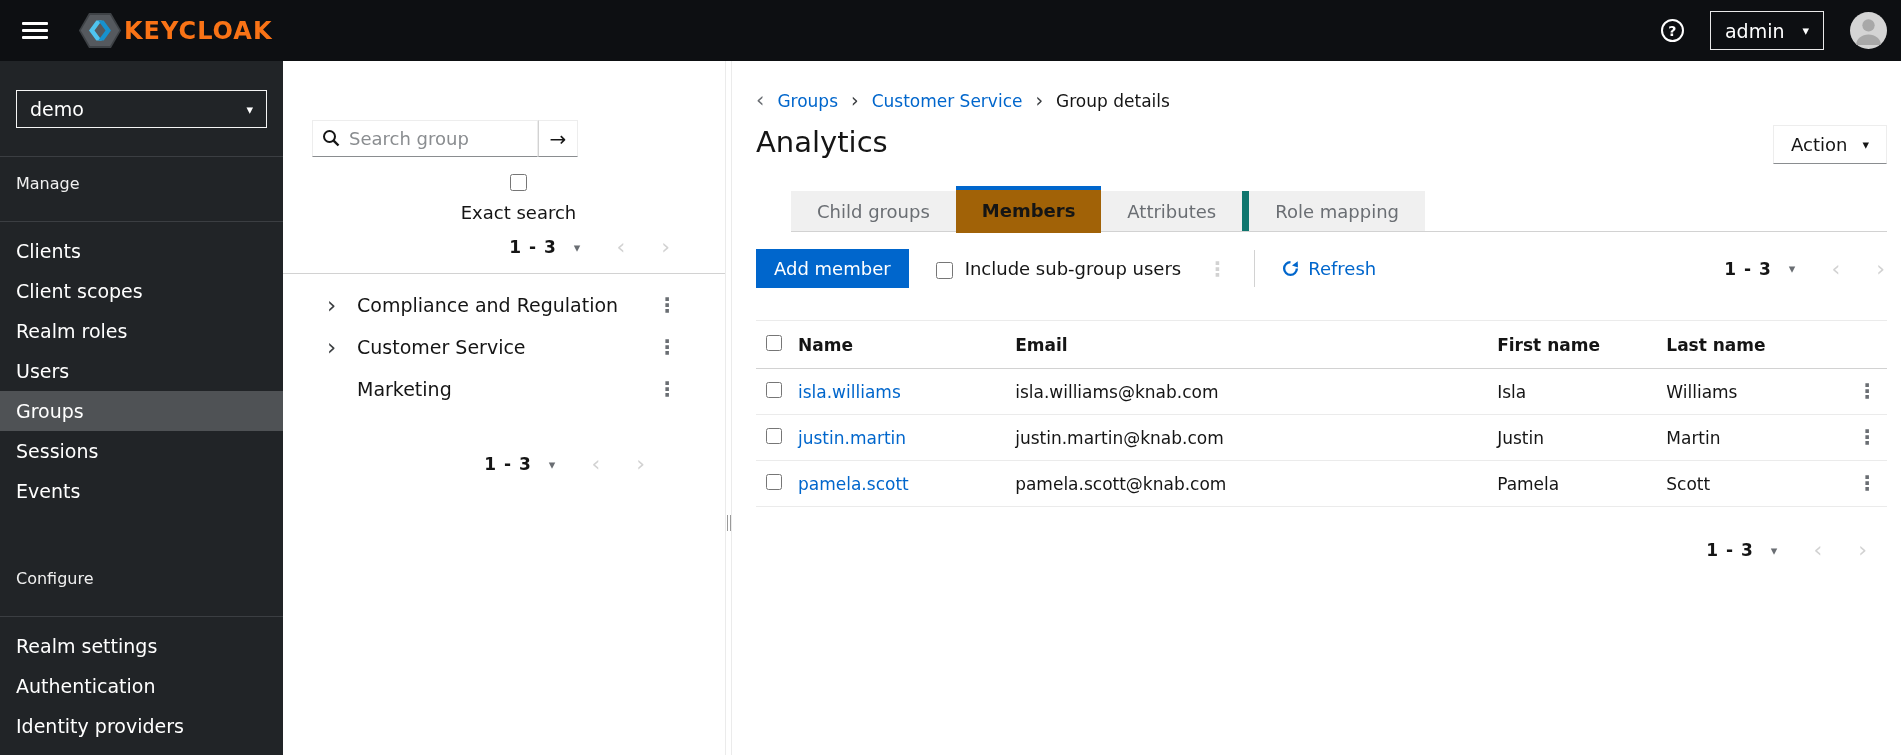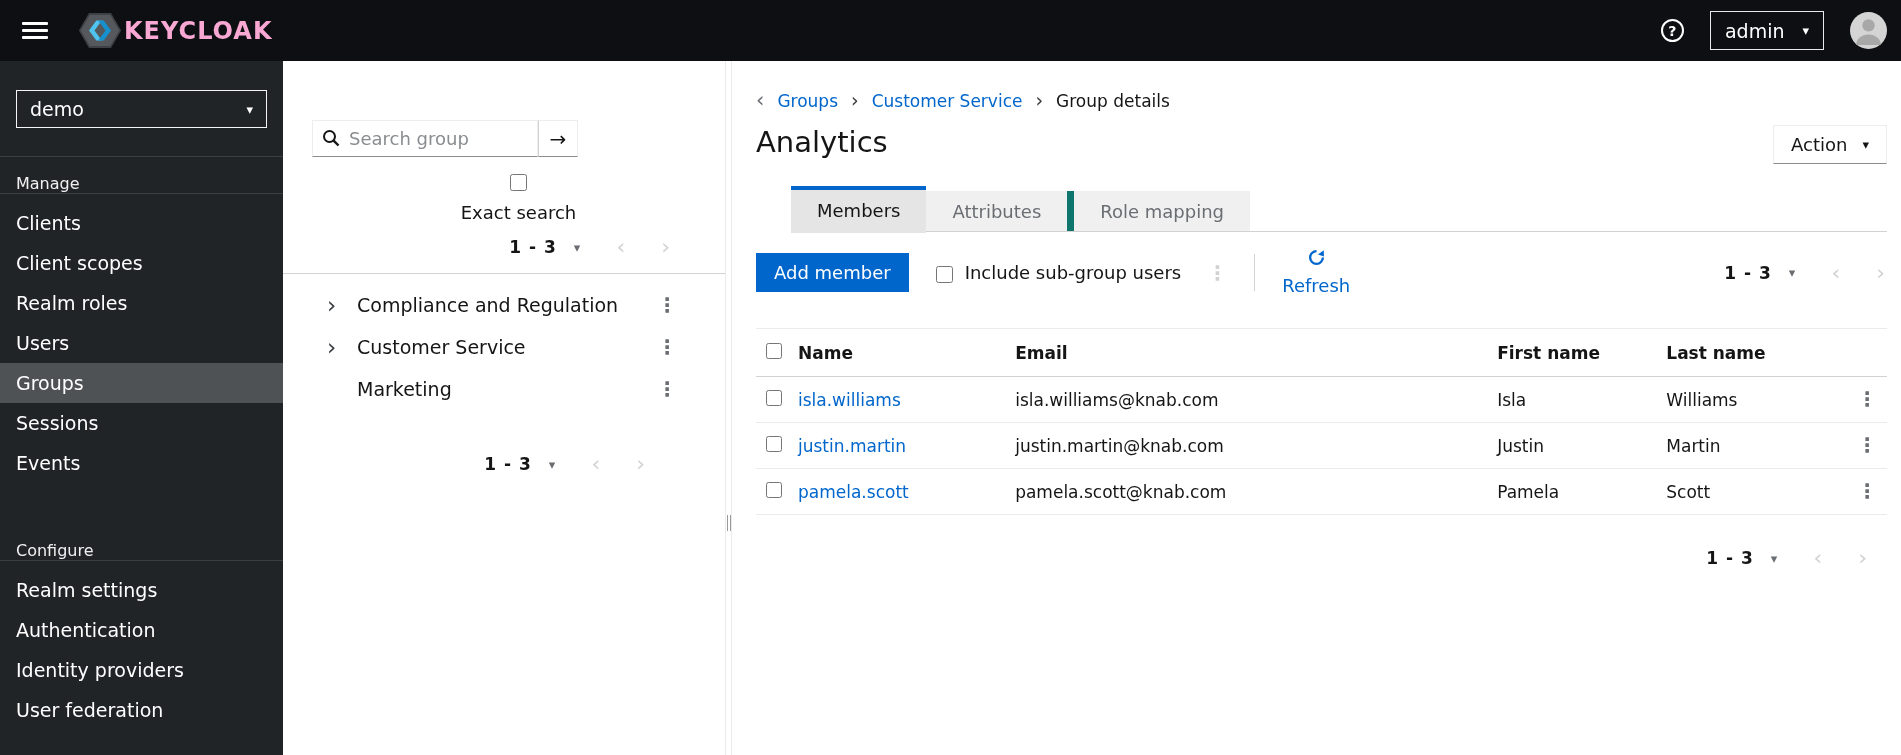--- a/index.html
+++ b/index.html
@@ -17,7 +17,7 @@
   .hamburger { width:26px; cursor:pointer; margin-left:8px; }
   .hamburger span { display:block; height:3px; background:#fff; margin:4px 0; border-radius:1px; }
   .brand { display:flex; align-items:center; margin-left:30px; gap:2px; }
-  .brand-text { font-size:24px; font-weight:bold; color:#f9a8d4; letter-spacing:1px; }
+  .brand-text { font-size:24px; font-weight:bold; color:#f97316; letter-spacing:1px; }
   .mast-right { margin-left:auto; display:flex; align-items:center; gap:26px; }
   .help-icon {
     width:23px; height:23px; border:2px solid #fff; border-radius:50%;

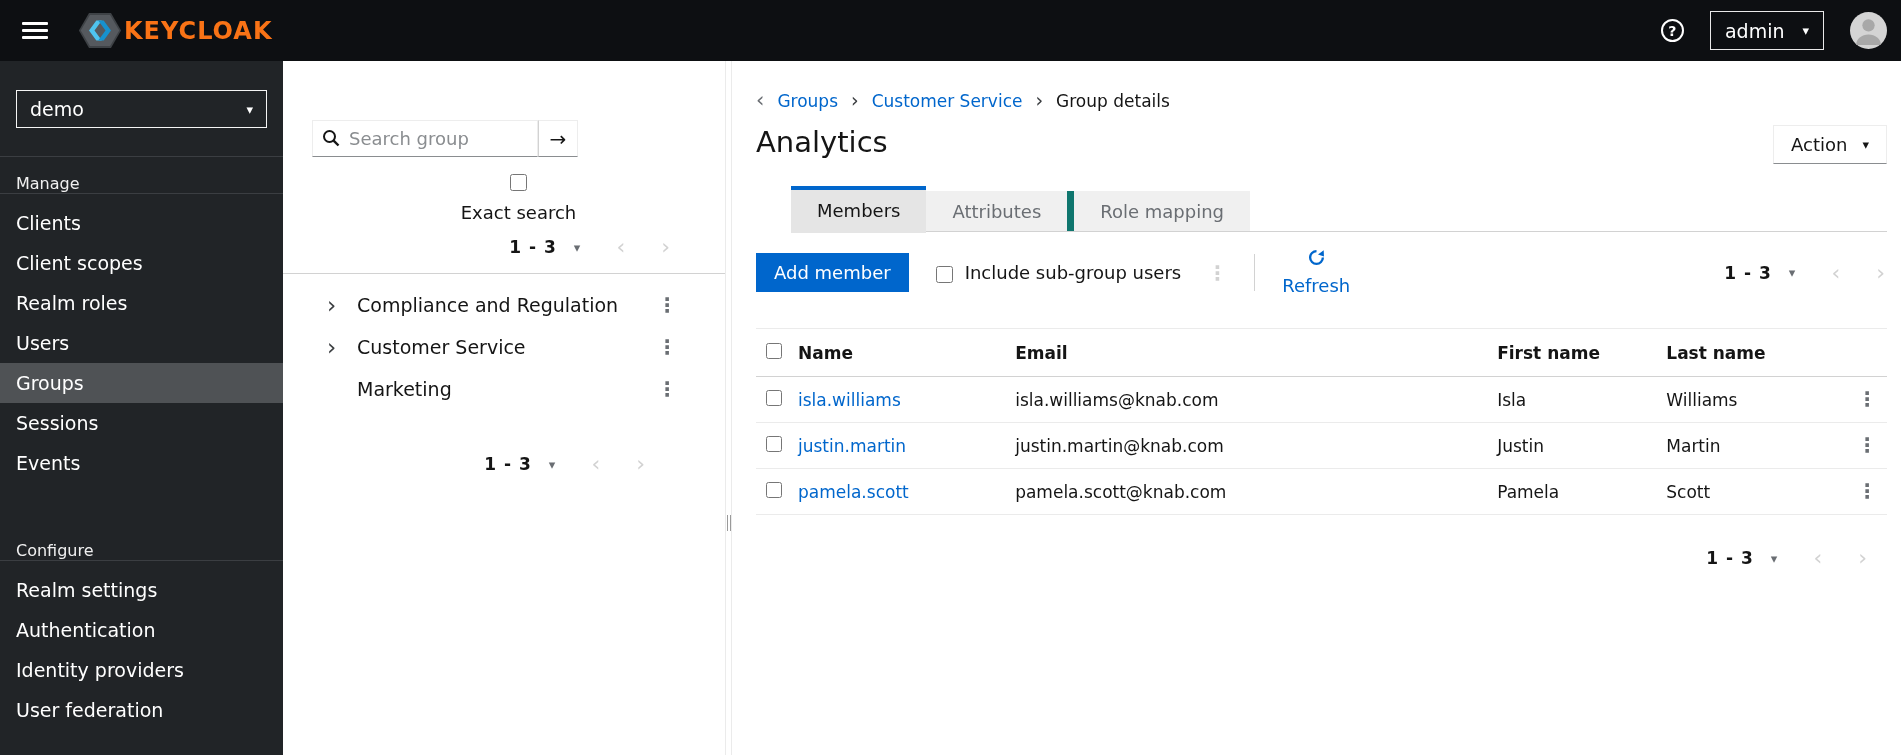--- a/index.html
+++ b/index.html
@@ -42,7 +42,7 @@
     justify-content:space-between; padding:0 13px; font-size:19px; cursor:pointer;
   }
   .nav-section-title {
-    padding:17px 16px 0; font-size:16px; color:#f0f0f0;
+    padding:17px 16px 28px; font-size:16px; color:#f0f0f0;
     border-bottom:1px solid #3b3e42;
   }
   .nav-section-title.configure { margin-top:41px; }

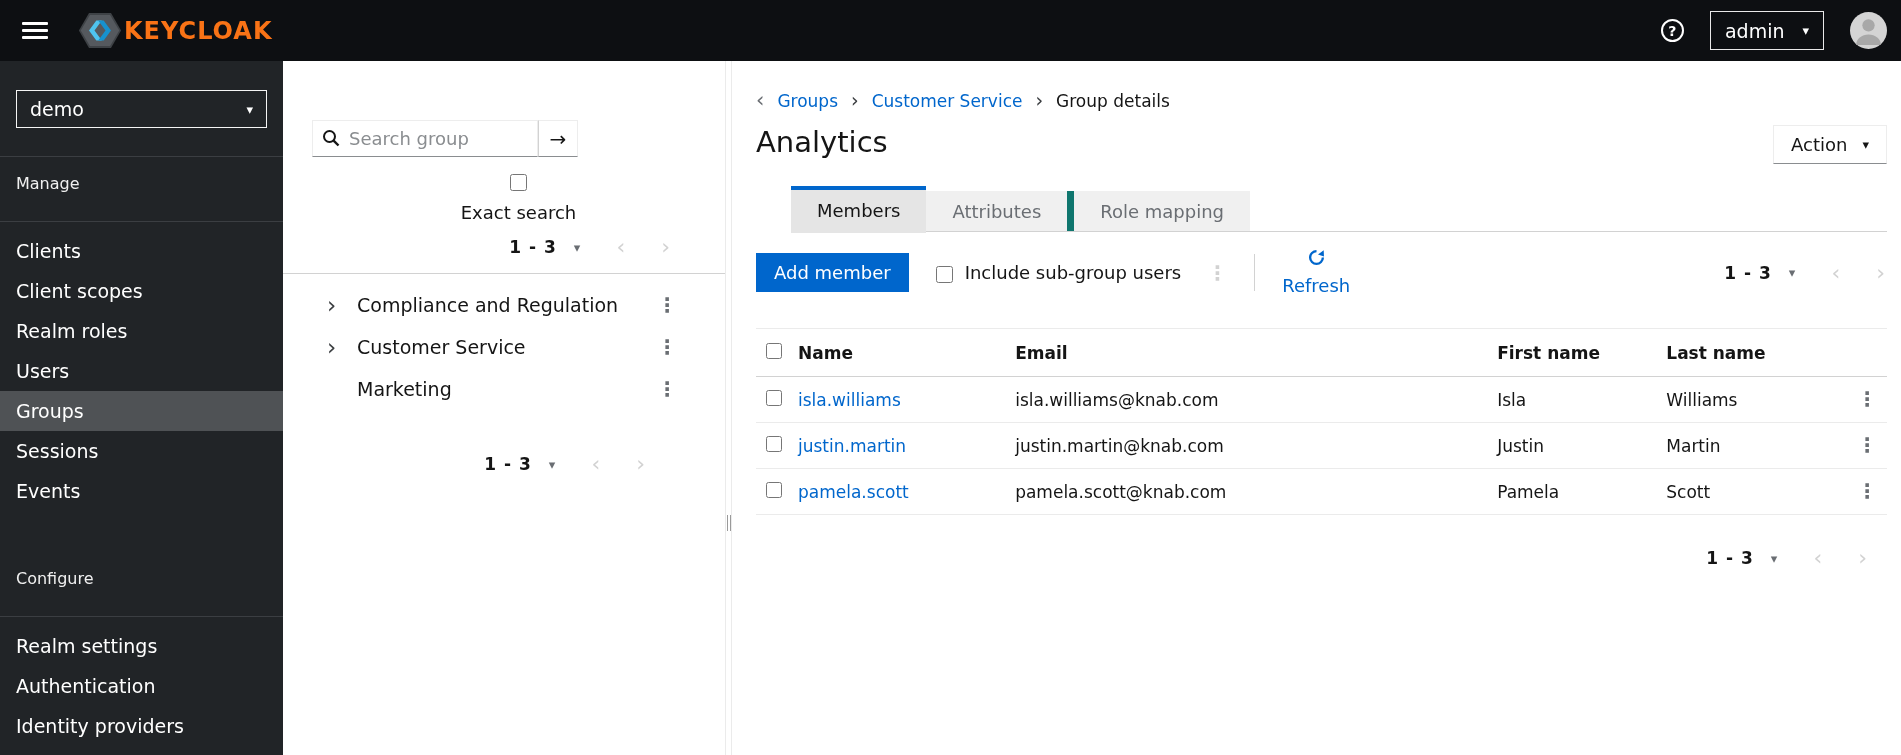--- a/index.html
+++ b/index.html
@@ -290,6 +290,7 @@
     </div>
 
     <div class="tabs">
+      <div class="tab">Child groups</div>
       <div class="tab active">Members</div>
       <div class="tab">Attributes</div>
       <div class="tab">Role mapping</div>

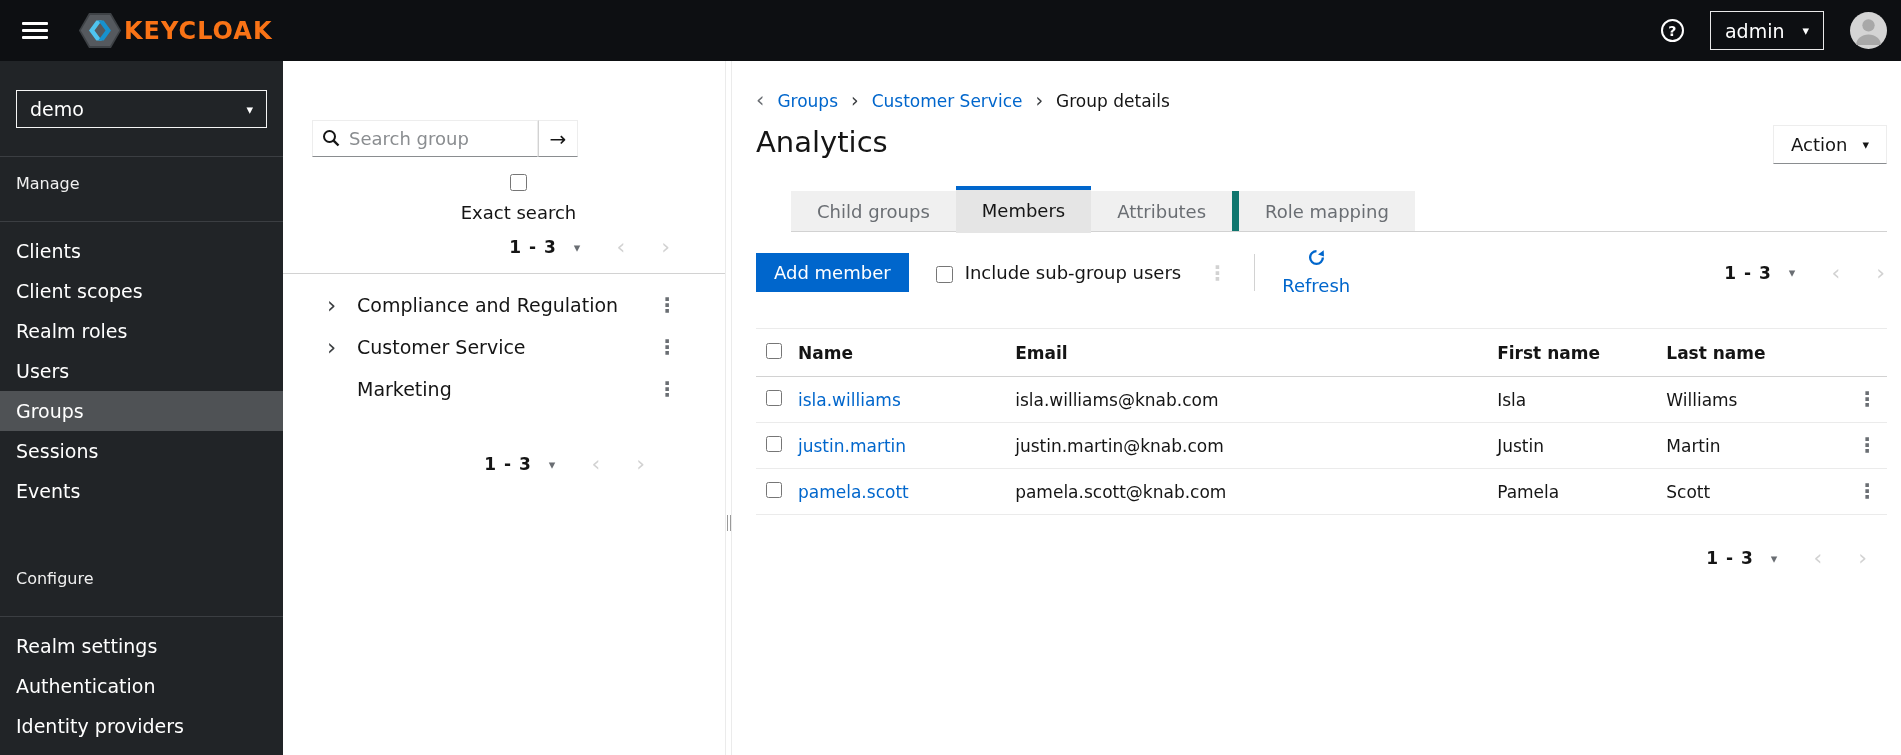--- a/index.html
+++ b/index.html
@@ -119,8 +119,8 @@
   }
   .tab + .tab { border-left:7px solid #0f766e; }
   .tab.active {
-    background:#e5e5e5; color:#151515; border-top:4px solid #0066cc;
-    height:47px; margin-bottom:-2px; border-left:none; padding-bottom:2px;
+    background:#a16207; color:#151515; border-top:4px solid #0066cc;
+    height:47px; margin-bottom:-2px; border-left:none; padding-bottom:2px;font-weight:bold;
   }
   .tab.active + .tab { border-left:none; }
 

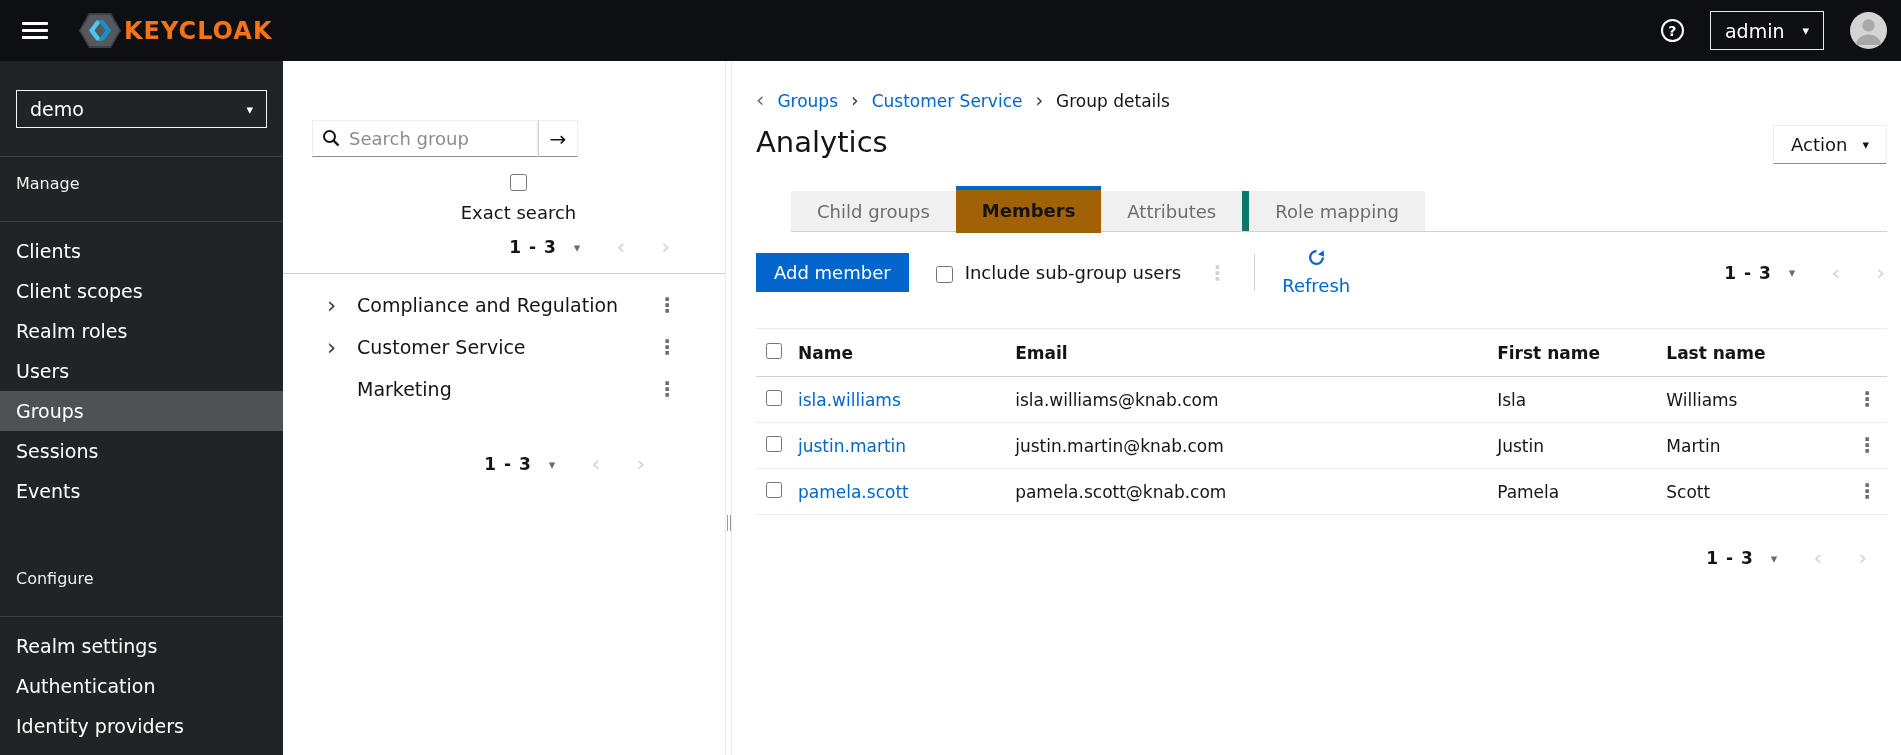--- a/index.html
+++ b/index.html
@@ -132,7 +132,7 @@
   .include-group { display:flex; align-items:flex-end; gap:12px; margin-left:27px; font-size:18px; }
   .toolbar-kebab { margin-left:26px; color:#d2d2d2; }
   .vdivider { width:1px; height:37px; background:#d2d2d2; margin-left:27px; }
-  .refresh { margin-left:27px; display:flex; align-items:center; gap:9px; color:#0066cc; font-size:18px; cursor:pointer;flex-direction:column; }
+  .refresh { margin-left:27px; display:flex; align-items:center; gap:9px; color:#0066cc; font-size:18px; cursor:pointer; }
   .toolbar-pagination { margin-left:auto; margin-right:2px; }
 
   table.members { margin-top:32px; width:100%; border-collapse:collapse; border-top:1px solid #ebebeb; }

